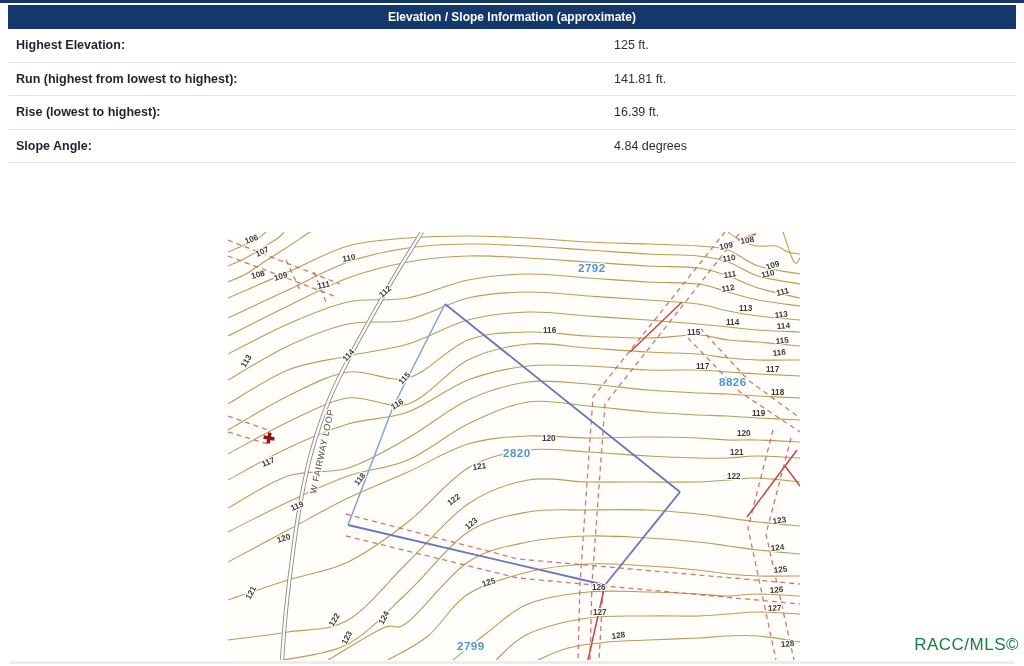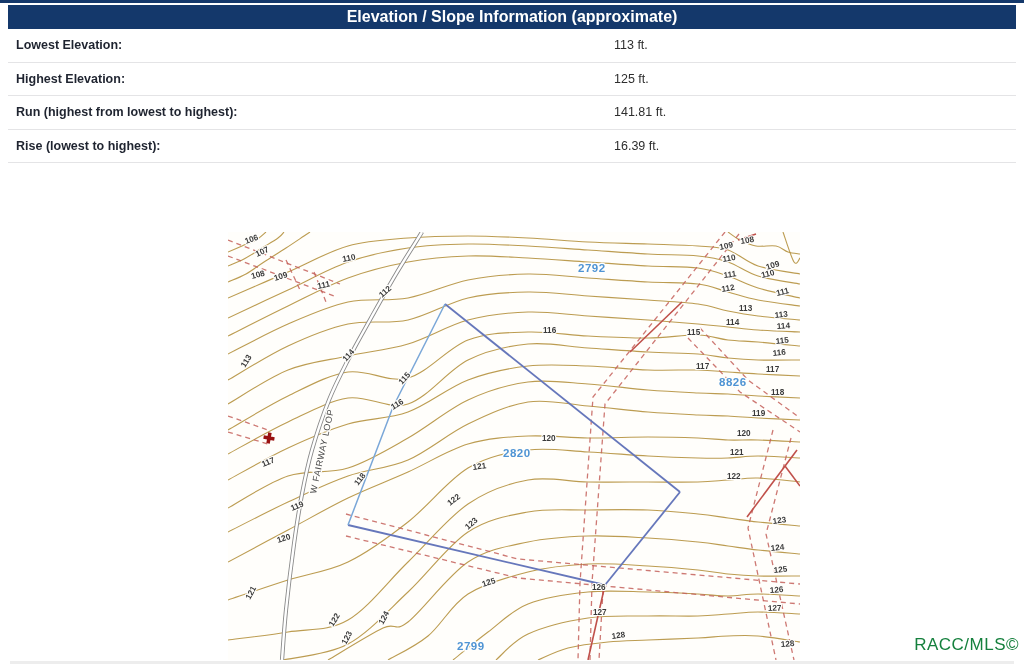--- a/index.html
+++ b/index.html
@@ -7,7 +7,7 @@
        font-family:"Liberation Sans",sans-serif;overflow:hidden}
   .top-strip{position:absolute;left:0;top:0;width:1024px;height:3px;background:#14386b}
   .section-header{position:absolute;left:8px;top:5px;width:1008px;height:24px;
-       background:#14386b;color:#fff;font-size:16px;font-weight:bold;
+       background:#14386b;color:#fff;font-size:12px;font-weight:bold;
        text-align:center;line-height:24px}
   .info-table{position:absolute;left:8px;top:29px;width:1008px}
   .row{position:relative;height:32.6px;line-height:32.6px;border-bottom:1px solid #e4e4e6;

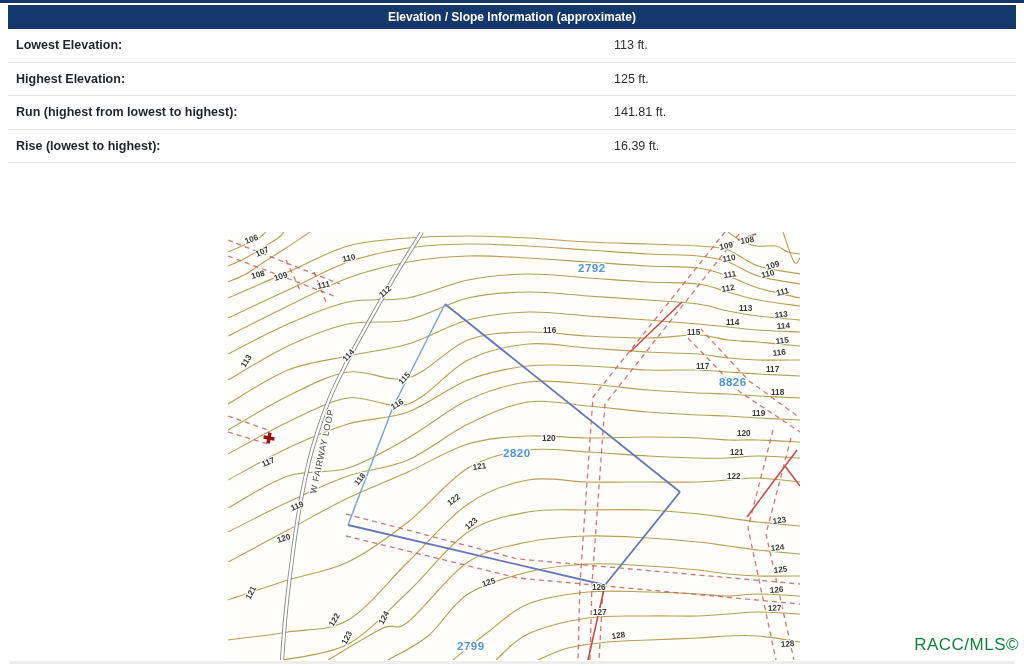--- a/index.html
+++ b/index.html
@@ -28,10 +28,6 @@
 </div>
 
 <div class="info-table">
-  <div class="row">
-    <span class="lbl">Lowest Elevation:</span>
-    <span class="val">113 ft.</span>
-  </div>
   <div class="row">
     <span class="lbl">Highest Elevation:</span>
     <span class="val">125 ft.</span>

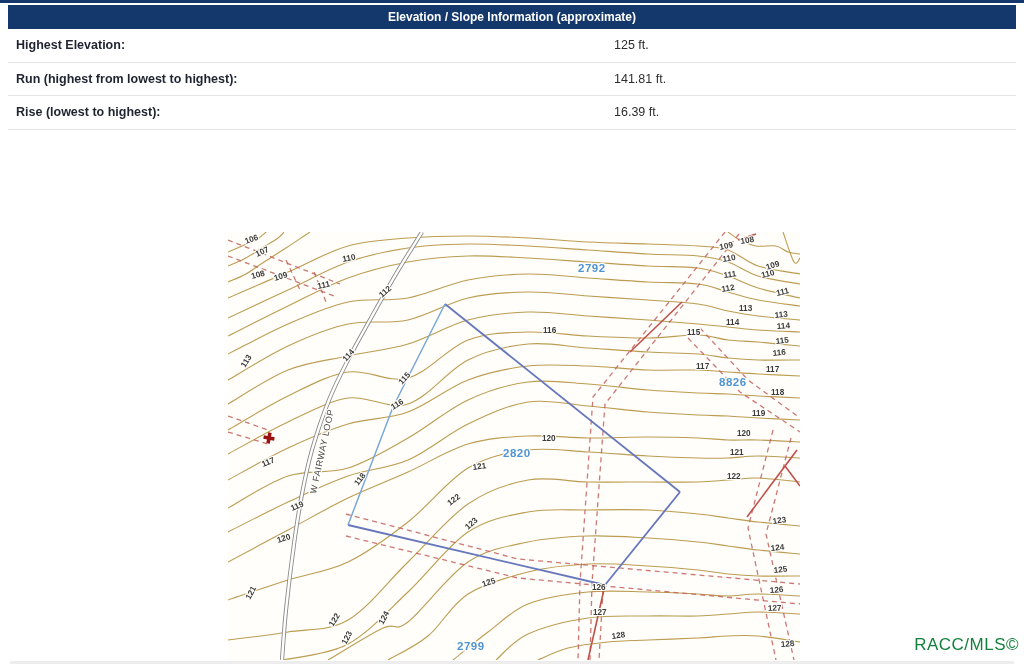--- a/index.html
+++ b/index.html
@@ -39,6 +39,10 @@
   <div class="row">
     <span class="lbl">Rise (lowest to highest):</span>
     <span class="val">16.39 ft.</span>
+  </div>
+  <div class="row">
+    <span class="lbl">Slope Angle:</span>
+    <span class="val">4.84 degrees</span>
   </div>
 </div>
 

